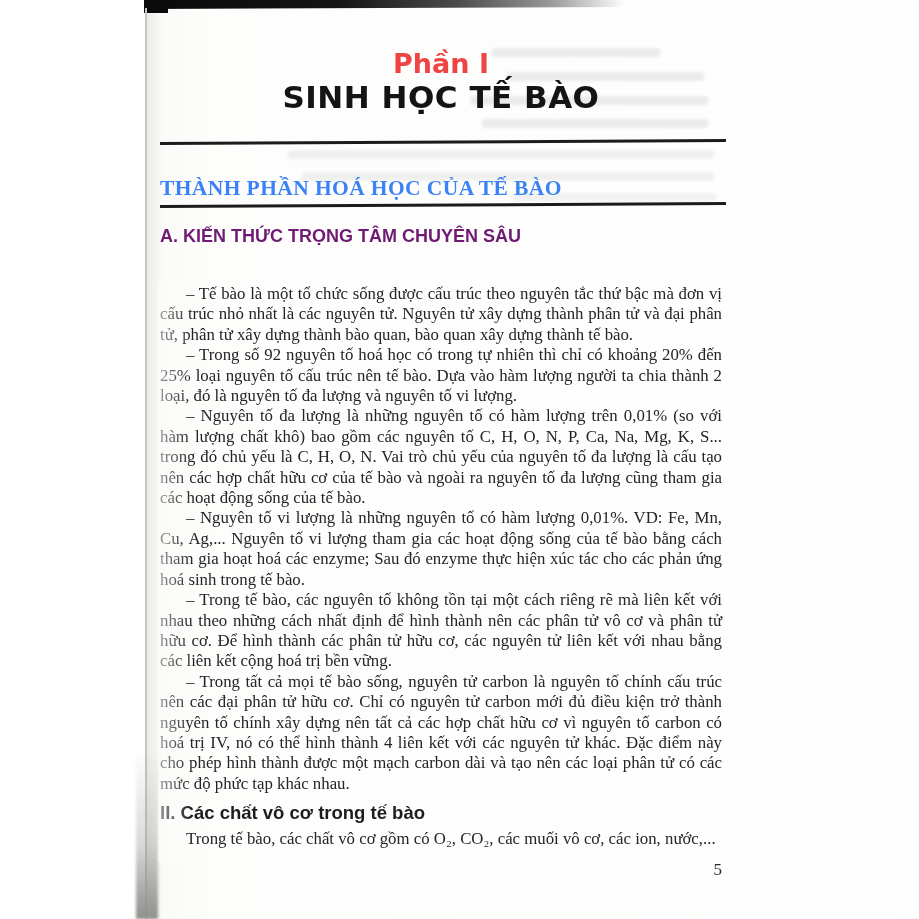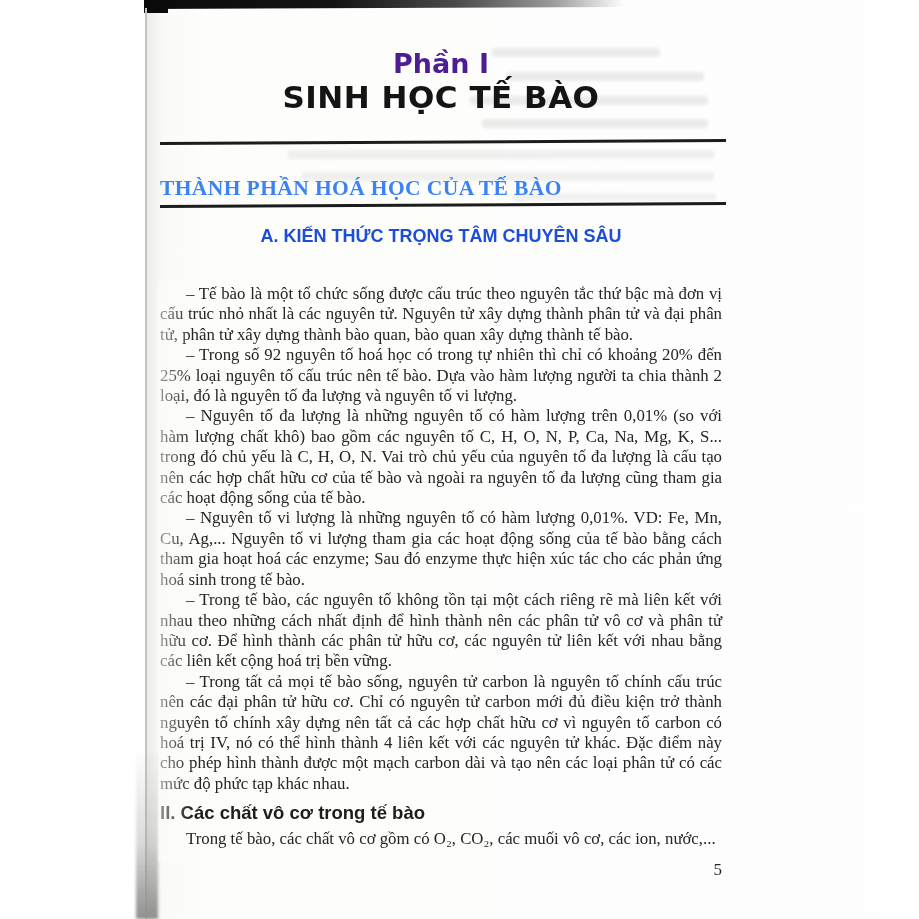--- a/index.html
+++ b/index.html
@@ -24,7 +24,7 @@
   
   .col{position:absolute;left:160px;width:562px;}
   .part-label{top:48px;text-align:center;font-family:"DejaVu Sans","Liberation Sans",sans-serif;
-              font-weight:bold;font-size:27px;color:#4c1d95;letter-spacing:0px;}
+              font-weight:bold;font-size:27px;color:#ef4444;letter-spacing:0px;}
   .part-title{top:79px;text-align:center;font-family:"DejaVu Sans","Liberation Sans",sans-serif;
               font-weight:bold;font-size:31px;color:#141414;letter-spacing:0.5px;}
   .rule{position:absolute;left:160px;width:566px;height:3px;background:#1c1c1c;

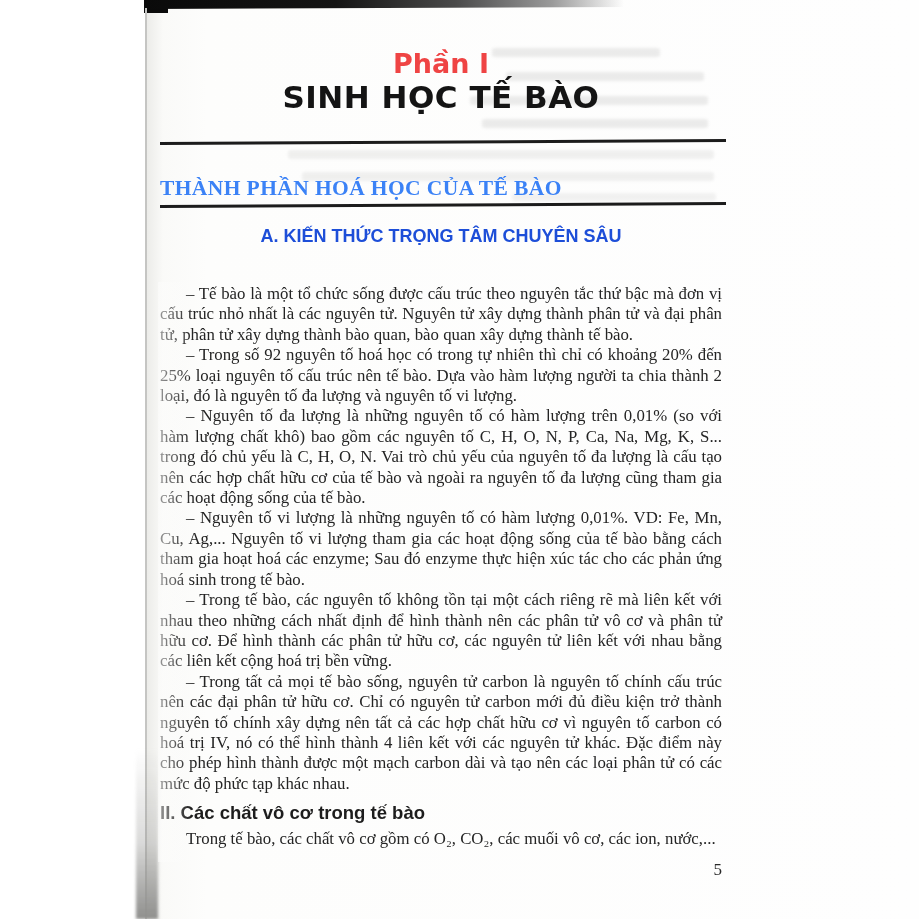--- a/index.html
+++ b/index.html
@@ -35,7 +35,7 @@
                  font-size:21px;color:#1d1d1d;}
   .chapter-title{top:176px;font-weight:bold;font-size:21.5px;color:#3b82f6;letter-spacing:0.4px;}
   .heading-a{top:226px;font-family:"Liberation Sans","DejaVu Sans",sans-serif;font-weight:bold;
-             font-size:18px;color:#1d4ed8;text-align:center;}
+             font-size:18px;color:#701a75;}
   .heading-sub{font-family:"Liberation Sans","DejaVu Sans",sans-serif;font-weight:bold;
                font-size:18.5px;color:#1d1d1d;}
   .heading-i{top:258px;}

